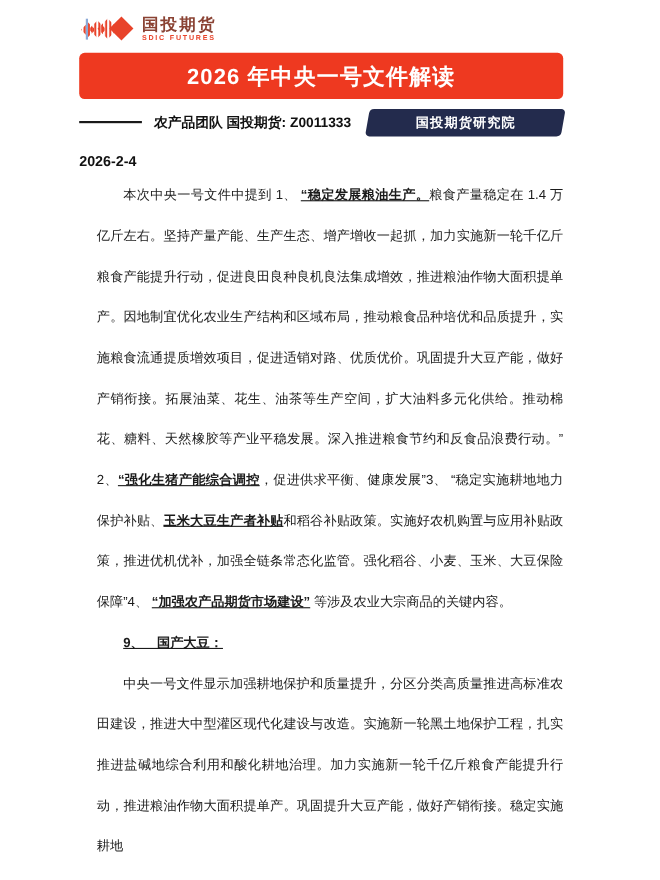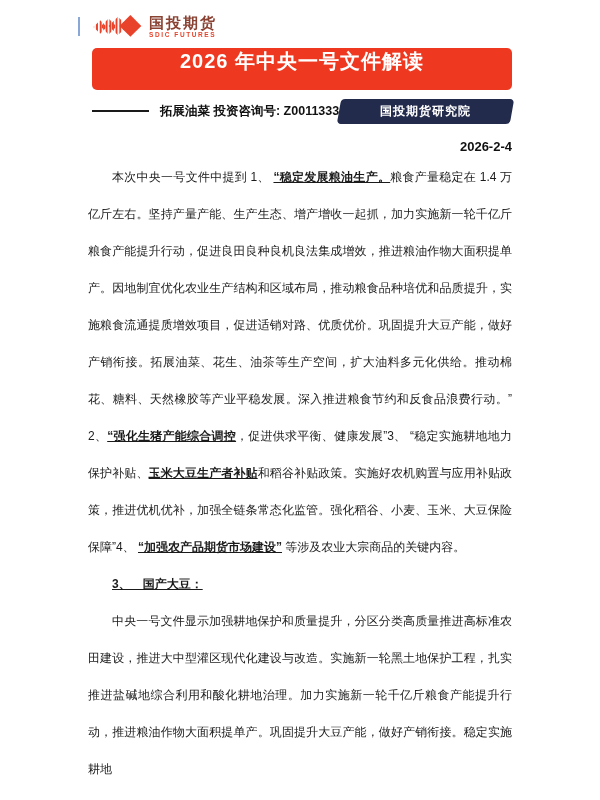--- a/index.html
+++ b/index.html
@@ -17,7 +17,7 @@
     position:absolute;left:78px;top:17px;width:2px;height:19px;
     background:#8aa8d6;
   }
-  .header{padding:12px 88px 0 92px;}
+  .header{padding:12px 88px 0 72px;}
   .logo-row{display:flex;align-items:center;gap:7px;}
   .logo-mark{width:50px;height:30px;flex:0 0 auto;}
   .logo-text{display:flex;flex-direction:column;line-height:1;}

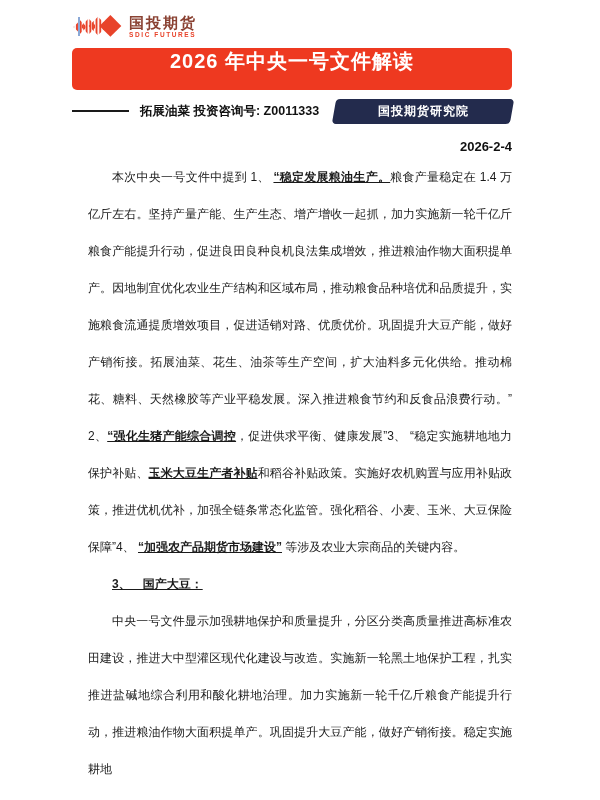--- a/index.html
+++ b/index.html
@@ -31,7 +31,7 @@
   .banner{
     margin-top:6px;height:42px;border-radius:5px;
     background:#ee3920;
-    display:flex;justify-content:center;
+    display:flex;align-items:center;justify-content:center;
   }
   .banner-title{
     color:#ffffff;font-size:20px;font-weight:700;letter-spacing:1px;

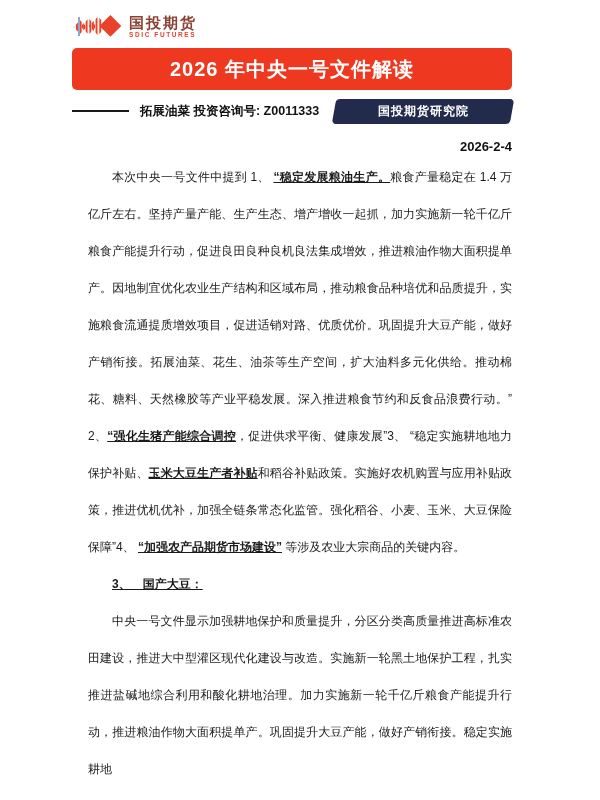--- a/index.html
+++ b/index.html
@@ -102,7 +102,7 @@
     <div class="team-row">
       <div class="team-rule"></div>
       <span class="team-text">
-        <span>拓展油菜</span>
+        <span>农产品团队</span>
         <span>投资咨询号: Z0011333</span>
       </span>
       <div class="badge">

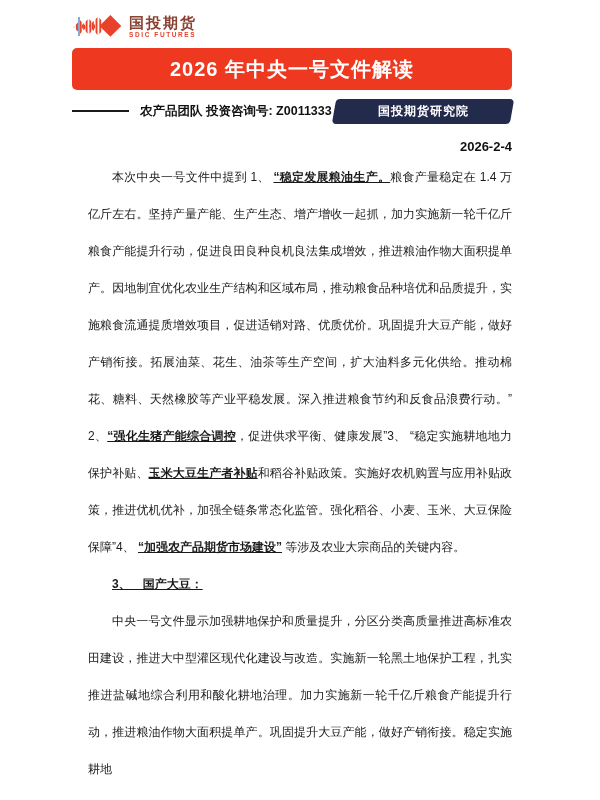--- a/index.html
+++ b/index.html
@@ -103,7 +103,7 @@
       <div class="team-rule"></div>
       <span class="team-text">
         <span>农产品团队</span>
-        <span>投资咨询号: Z0011333</span>
+        <span>国投期货: Z0011333</span>
       </span>
       <div class="badge">
         <span class="badge-label">国投期货研究院</span>

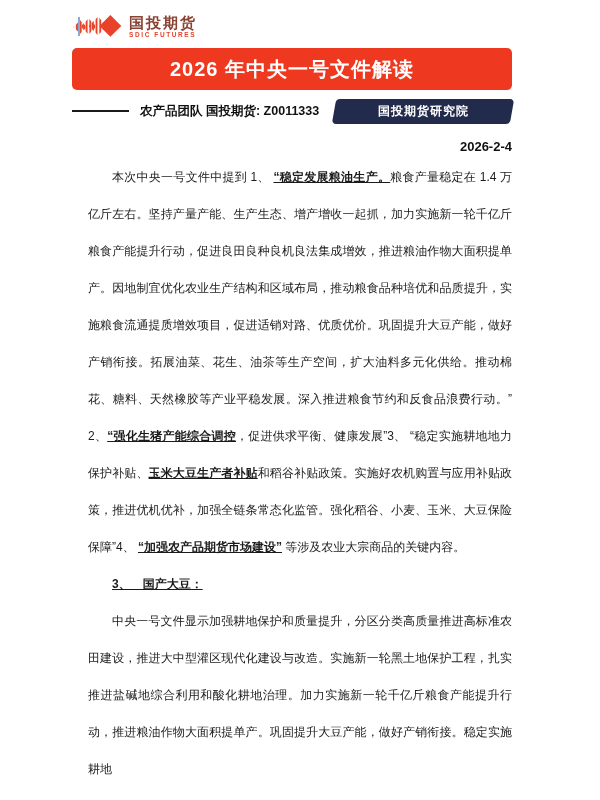--- a/index.html
+++ b/index.html
@@ -56,7 +56,7 @@
     color:#ffffff;font-size:12px;font-weight:700;letter-spacing:1px;
   }
   .date-line{
-    margin-top:15px;text-align:right;
+    margin-top:15px;text-align:left;
     font-size:13px;font-weight:700;color:#111;
   }
   .doc-body{

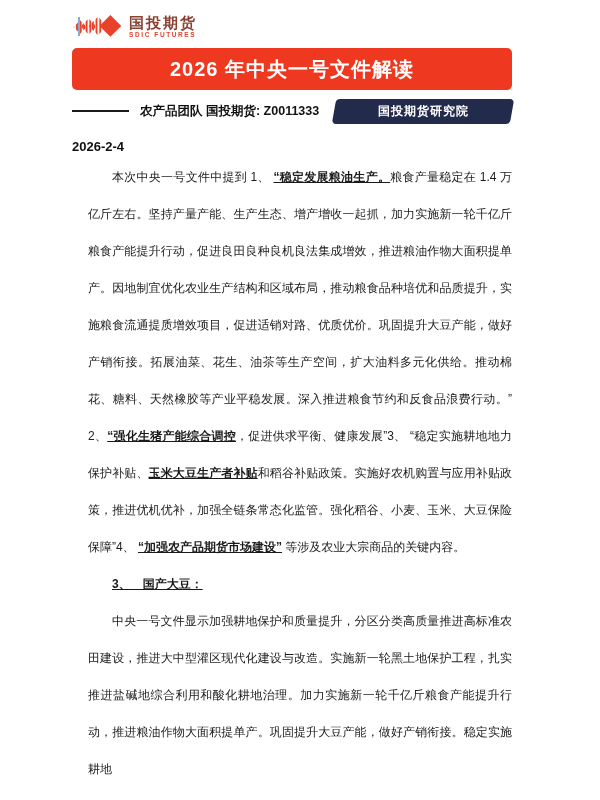--- a/index.html
+++ b/index.html
@@ -116,7 +116,7 @@
 
   <div class="doc-body">
       <p><span>本次中央一号文件中提到 1、 </span><b>“稳定发展粮油生产。</b><span>粮食产量稳定在 1.4 万亿斤左右。坚持产量产能、生产生态、增产增收一起抓，加力实施新一轮千亿斤粮食产能提升行动，促进良田良种良机良法集成增效，推进粮油作物大面积提单产。因地制宜优化农业生产结构和区域布局，推动粮食品种培优和品质提升，实施粮食流通提质增效项目，促进适销对路、优质优价。巩固提升大豆产能，做好产销衔接。拓展油菜、花生、油茶等生产空间，扩大油料多元化供给。推动棉花、糖料、天然橡胶等产业平稳发展。深入推进粮食节约和反食品浪费行动。” 2、</span><b>“强化生猪产能综合调控</b><span>，促进供求平衡、健康发展”3、 “稳定实施耕地地力保护补贴、</span><b>玉米大豆生产者补贴</b><span>和稻谷补贴政策。实施好农机购置与应用补贴政策，推进优机优补，加强全链条常态化监管。强化稻谷、小麦、玉米、大豆保险保障”4、 </span><b>“加强农产品期货市场建设”</b><span> 等涉及农业大宗商品的关键内容。</span></p>
-      <p><b>3、　国产大豆：</b></p>
+      <p><b>9、　国产大豆：</b></p>
       <p><span>中央一号文件显示加强耕地保护和质量提升，分区分类高质量推进高标准农田建设，推进大中型灌区现代化建设与改造。实施新一轮黑土地保护工程，扎实推进盐碱地综合利用和酸化耕地治理。加力实施新一轮千亿斤粮食产能提升行动，推进粮油作物大面积提单产。巩固提升大豆产能，做好产销衔接。稳定实施耕地</span></p>
     </div>
 

